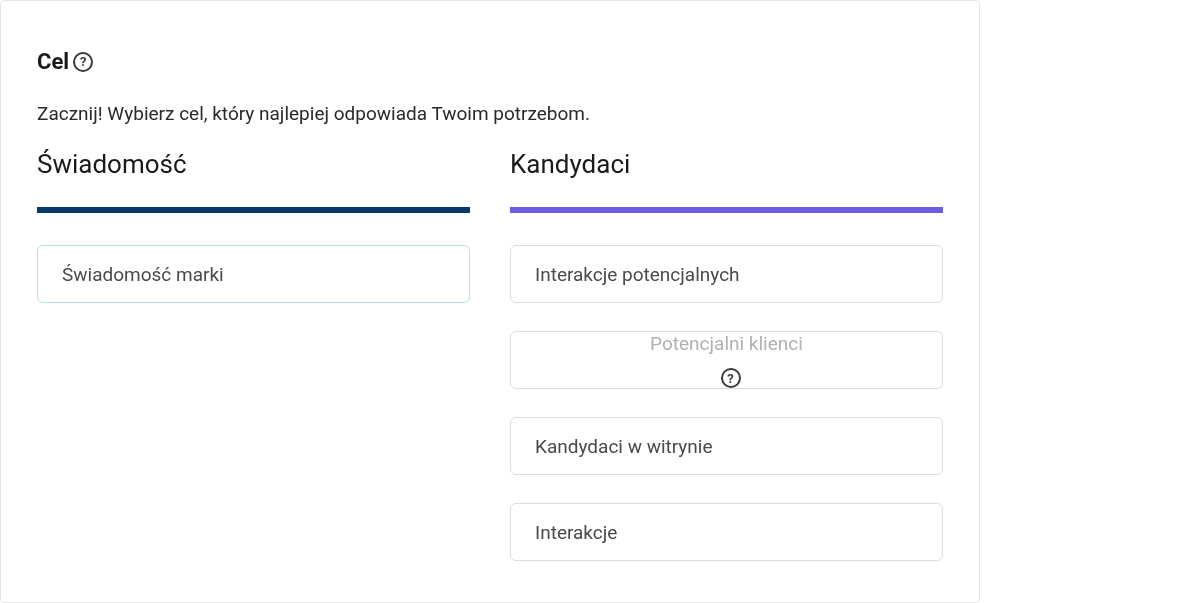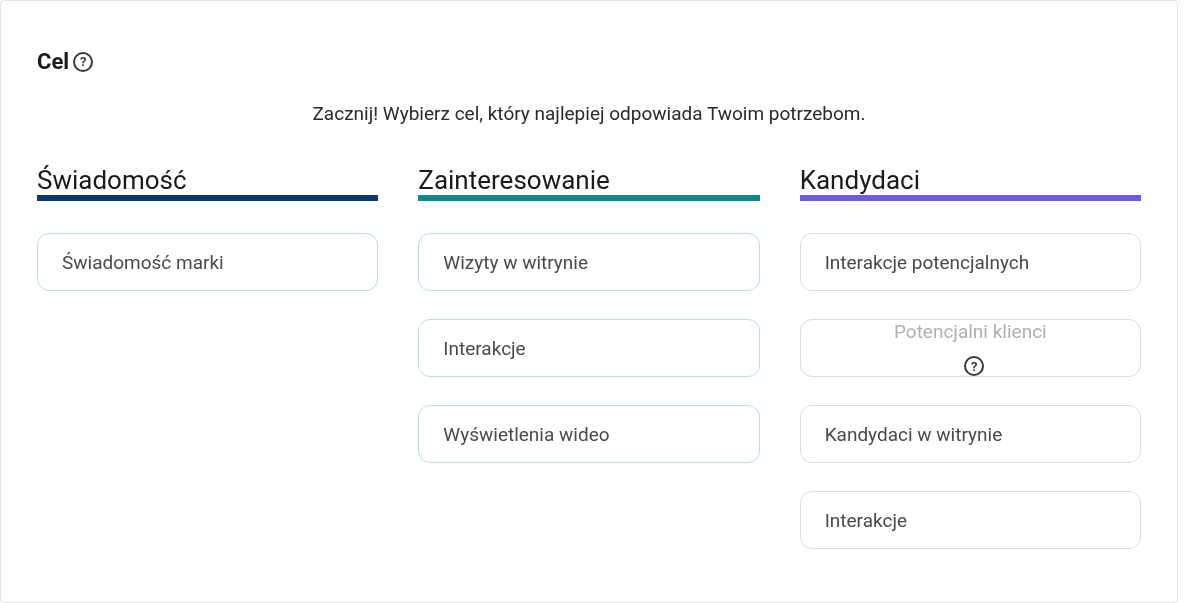--- a/index.html
+++ b/index.html
@@ -14,7 +14,7 @@
       padding: 0;
     }
     .container {
-      width: 1178px;
+      width: 980px;
       height: 603px;
       padding: 48px 36px 24px 36px;
       border: 1px solid #e5e5e5;

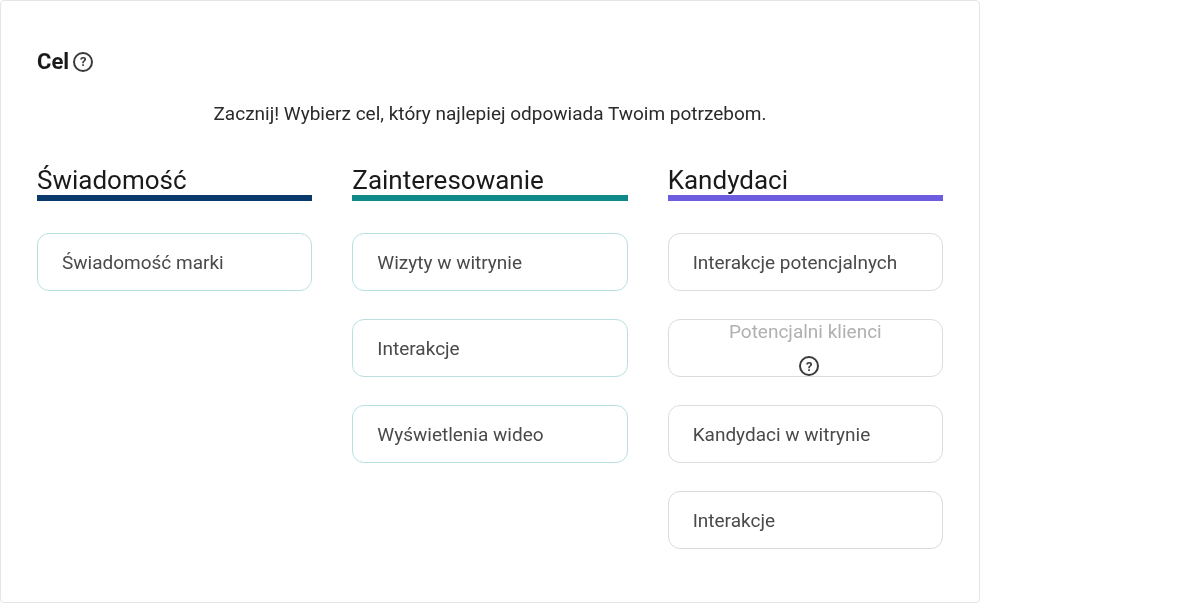--- a/index.html
+++ b/index.html
@@ -49,8 +49,7 @@
     .subtitle {
       font-size: 19px;
       color: #2a2a2a;
-      margin-bottom: 40px;
-      text-align: center;
+      margin-bottom: 24px;
     }
     .columns {
       display: flex;

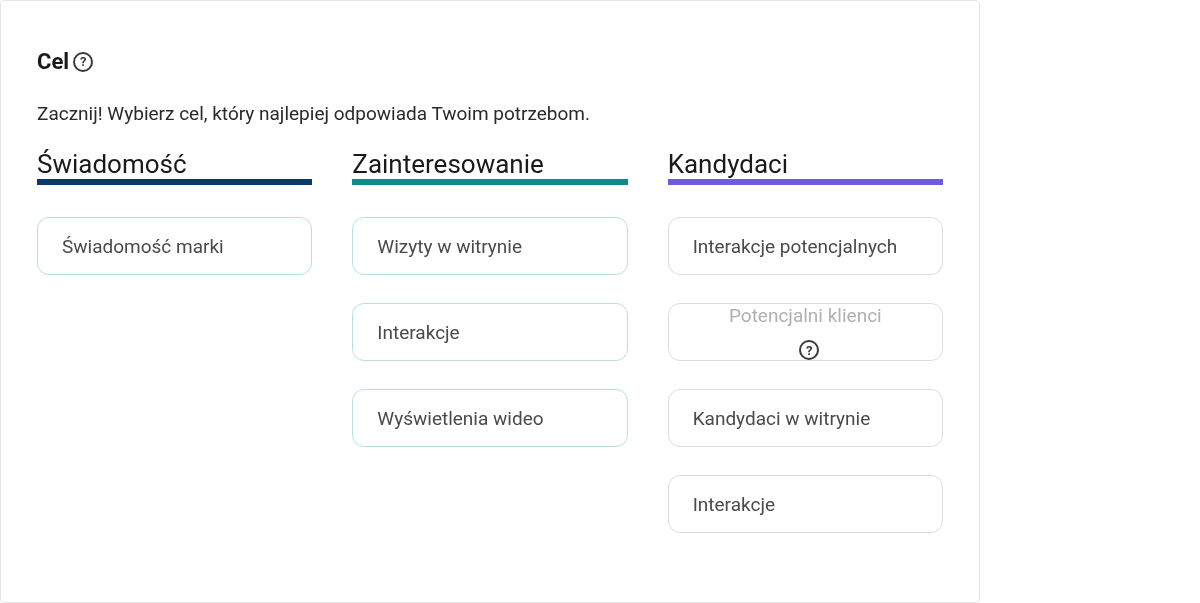--- a/index.html
+++ b/index.html
@@ -63,7 +63,7 @@
       font-size: 26px;
       font-weight: 400;
       color: #1a1a1a;
-      margin-bottom: 0;
+      margin-bottom: 28px;
     }
     .col-bar {
       height: 6px;

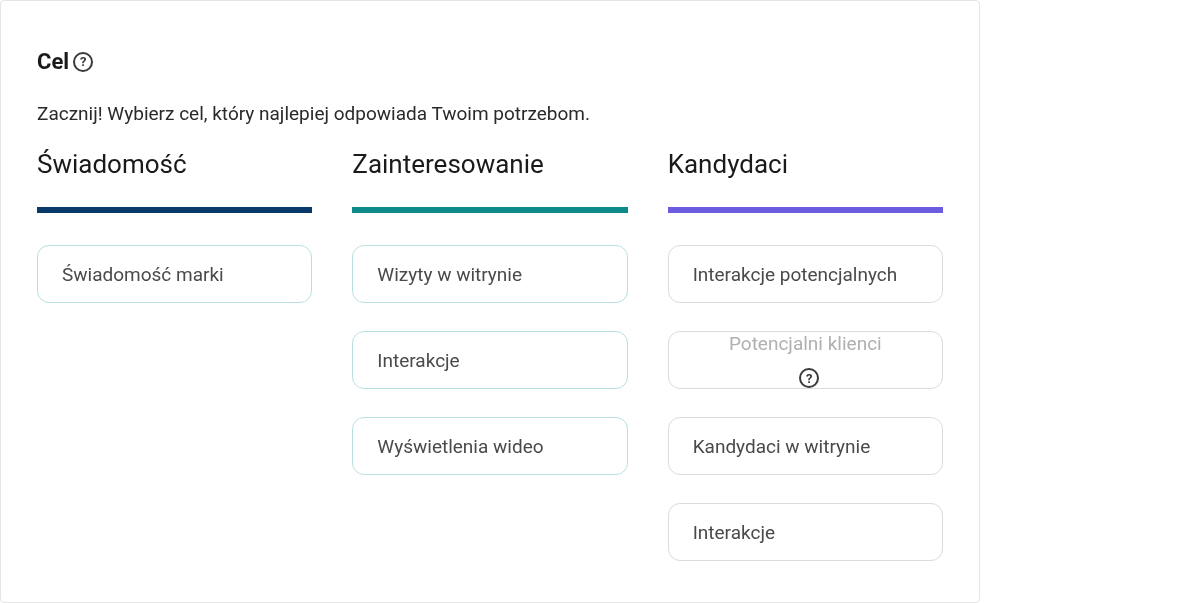--- a/index.html
+++ b/index.html
@@ -129,19 +129,6 @@
       </div>
     </div>
 
-    <div class="col">
-      <div class="col-head">Zainteresowanie</div>
-      <div class="col-bar bar-interest"></div>
-      <div class="option opt-teal">
-        <span>Wizyty w witrynie</span>
-      </div>
-      <div class="option opt-teal">
-        <span>Interakcje</span>
-      </div>
-      <div class="option opt-teal">
-        <span>Wyświetlenia wideo</span>
-      </div>
-    </div>
 
     <div class="col">
       <div class="col-head">Kandydaci</div>

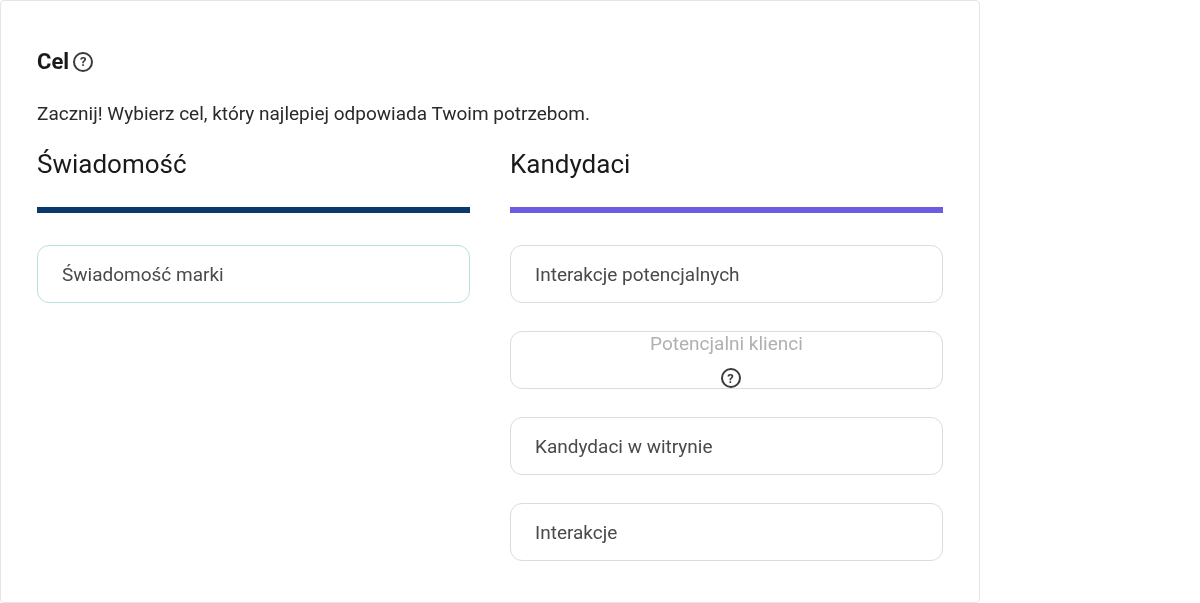--- a/index.html
+++ b/index.html
@@ -80,7 +80,7 @@
       width: 100%;
       height: 58px;
       padding: 0 24px;
-      border-radius: 12px;
+      border-radius: 6px;
       margin-bottom: 28px;
       font-size: 19px;
       color: #4a4a4a;

